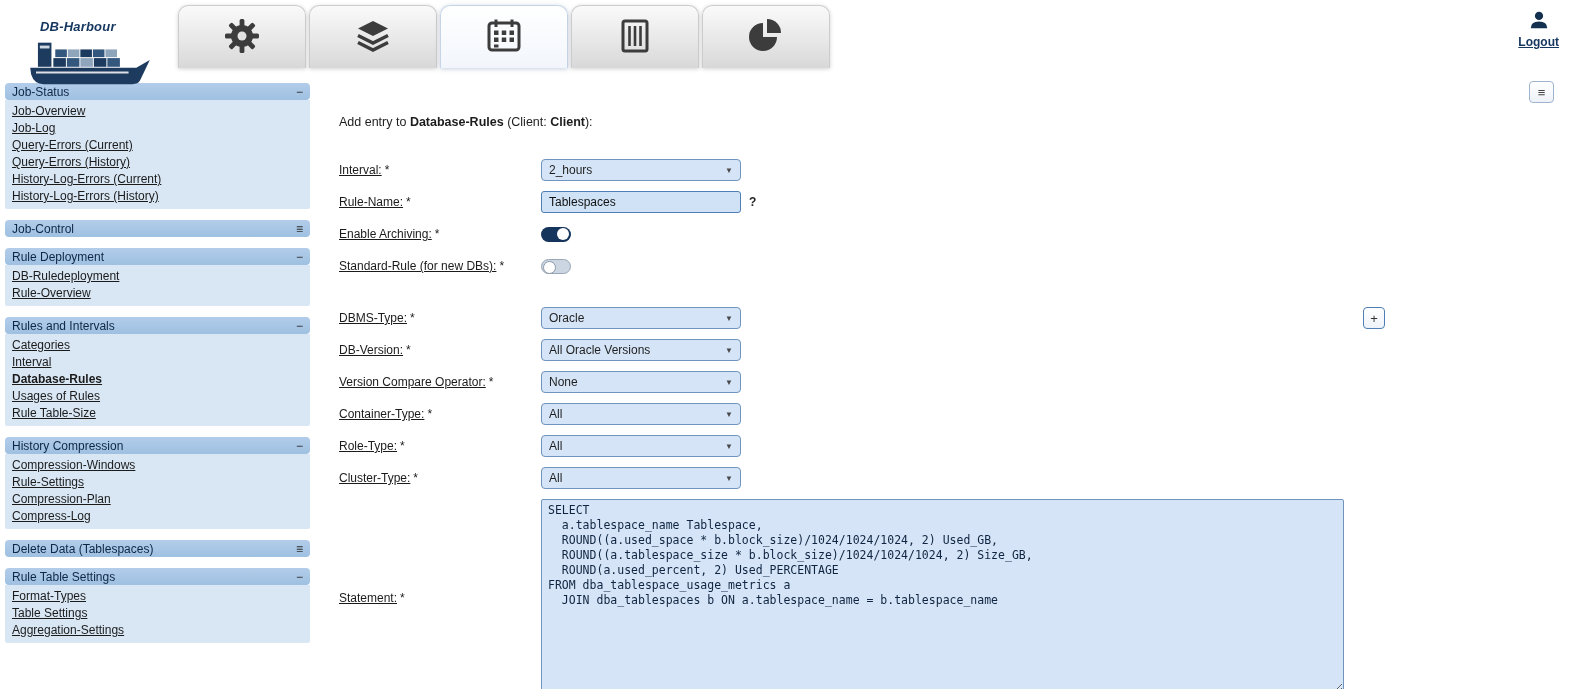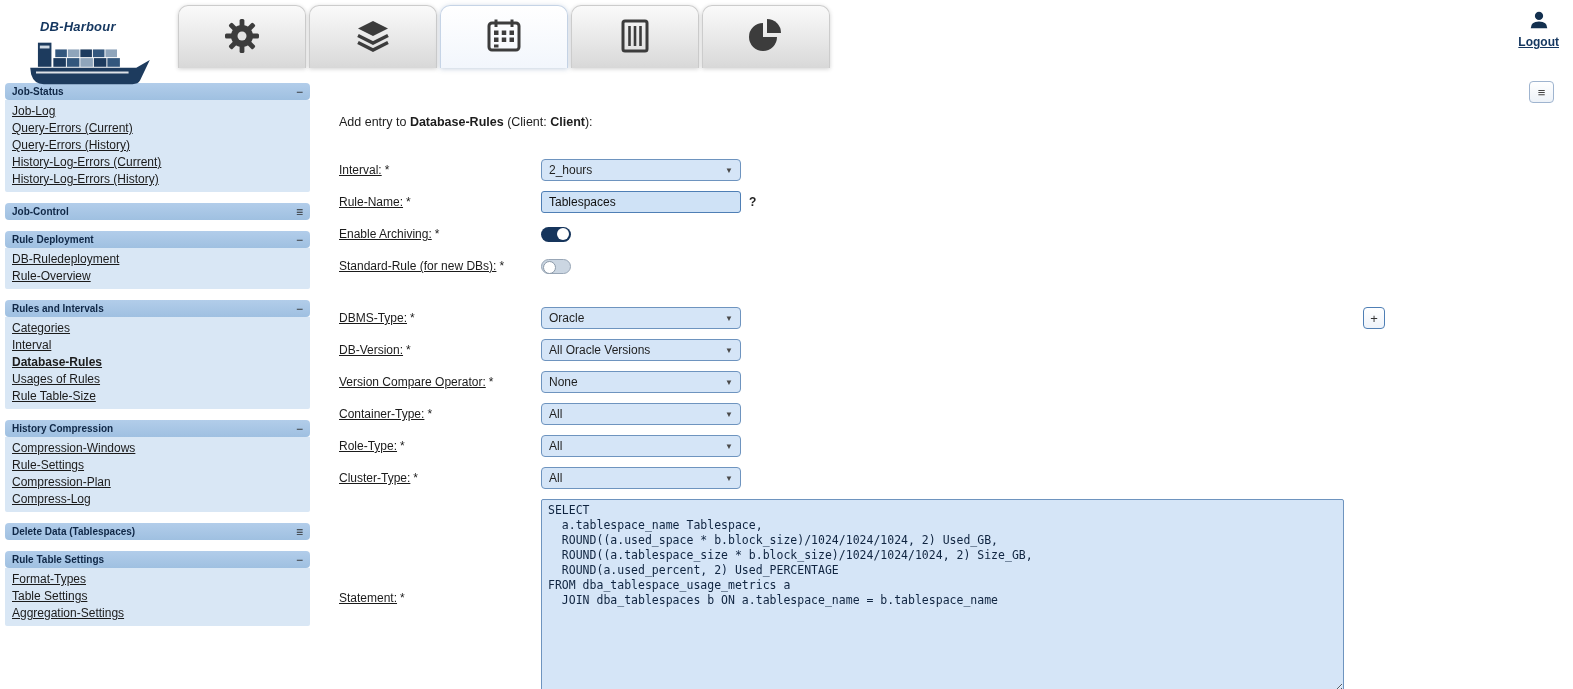--- a/index.html
+++ b/index.html
@@ -47,7 +47,7 @@
     display: flex; align-items: center; justify-content: space-between;
     cursor: pointer;
   }
-  .sb-title { font-weight: bold; font-size: 10px; color: #0f2746; }
+  .sb-title { font-weight: normal; font-size: 12px; color: #0f2746; }
   .sb-toggle { font-size: 12px; color: #2b2b2b; line-height: 1; cursor: pointer; }
   .sb-items { background: #d9e7f5; padding: 3px 0 4px; border-radius: 0 0 2px 2px; }
   .sb-link {

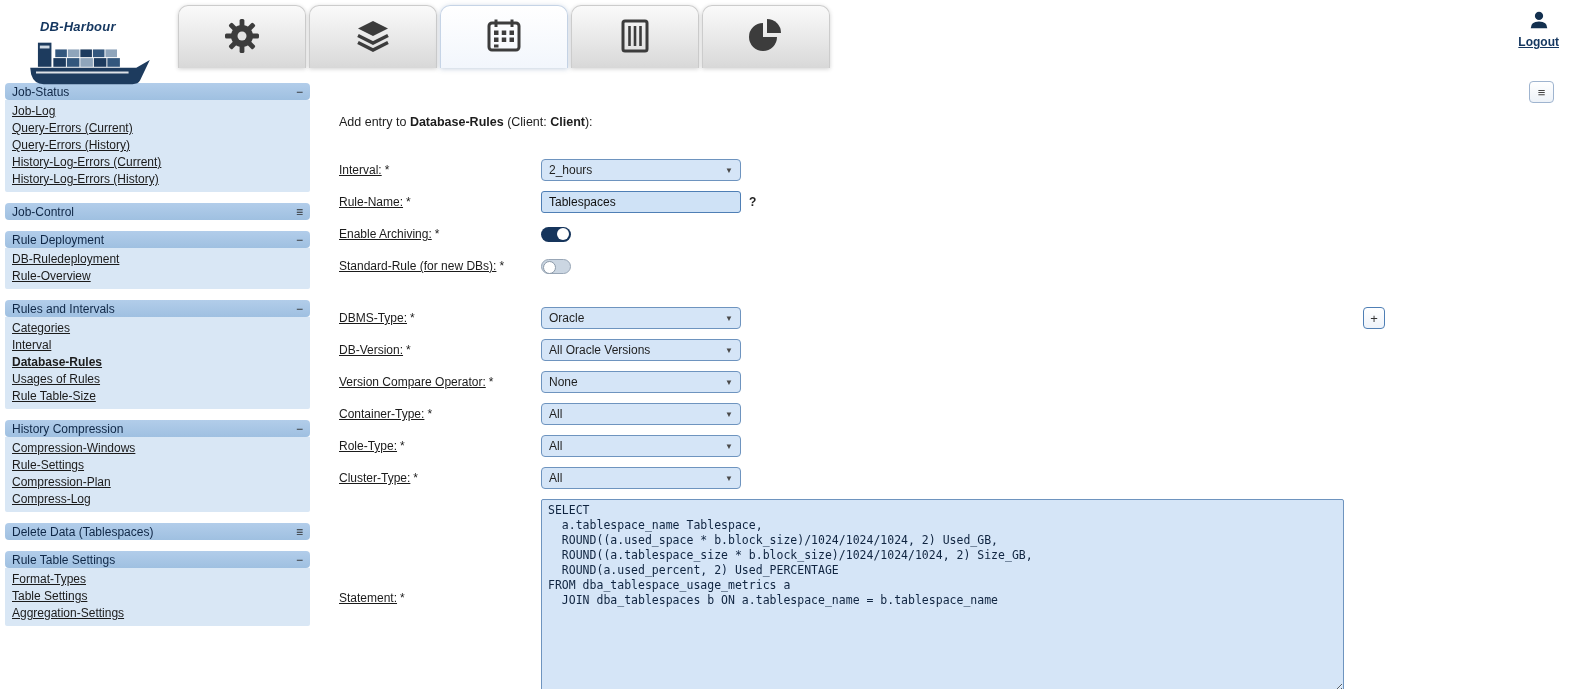--- a/index.html
+++ b/index.html
@@ -261,6 +261,7 @@
         <span class="sb-toggle">−</span>
       </div>
       <div class="sb-items">
+        <a class="sb-link">Job-Overview</a>
         <a class="sb-link">Job-Log</a>
         <a class="sb-link">Query-Errors (Current)</a>
         <a class="sb-link">Query-Errors (History)</a>

